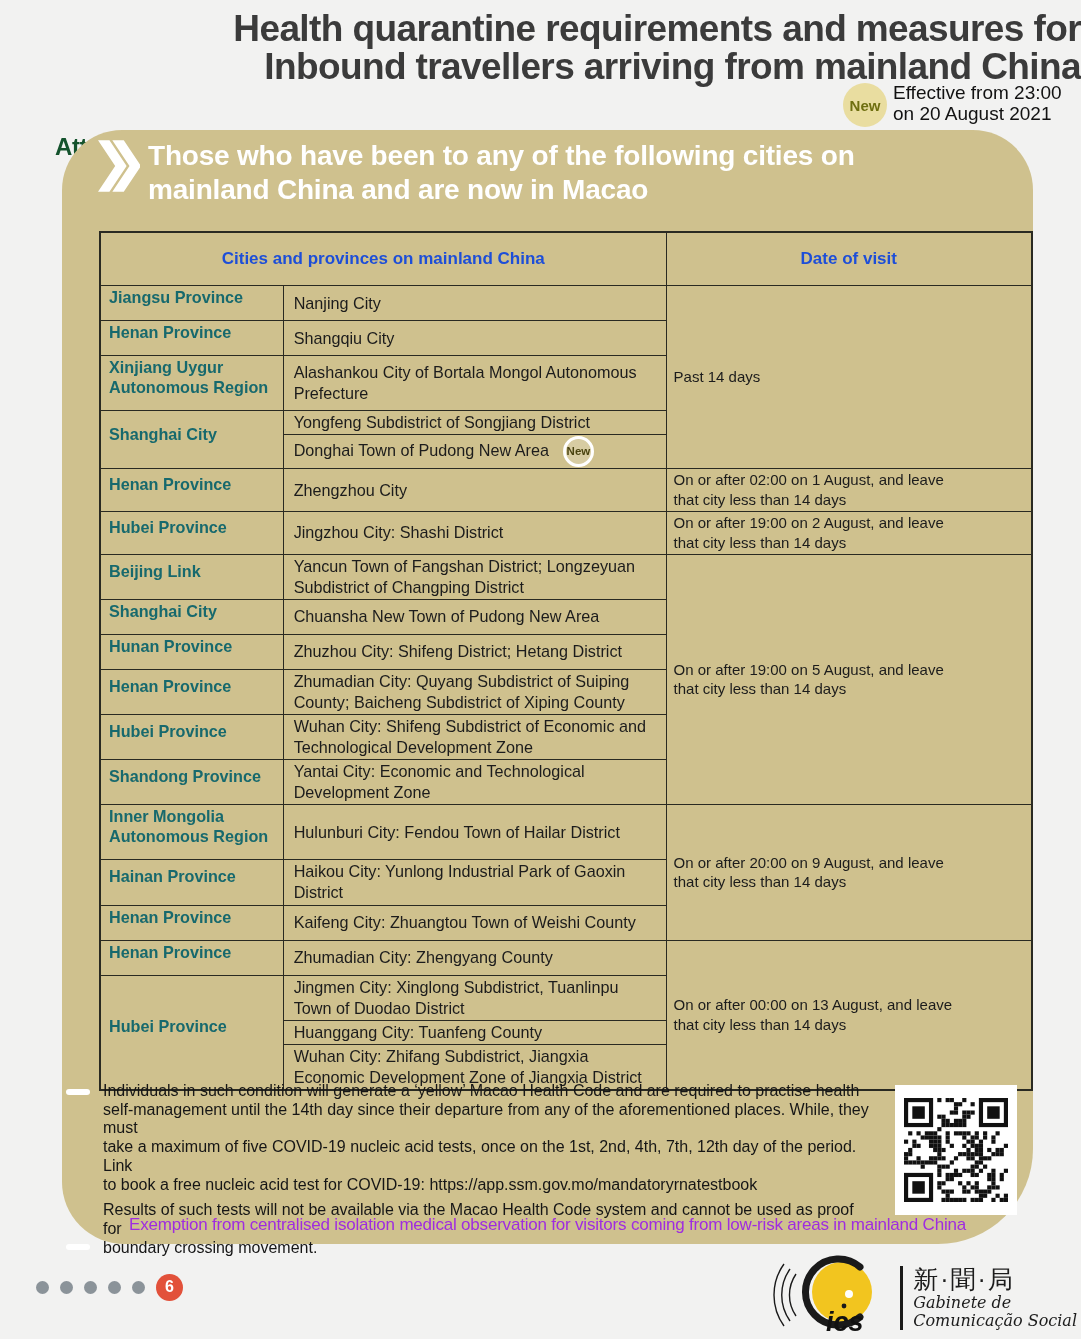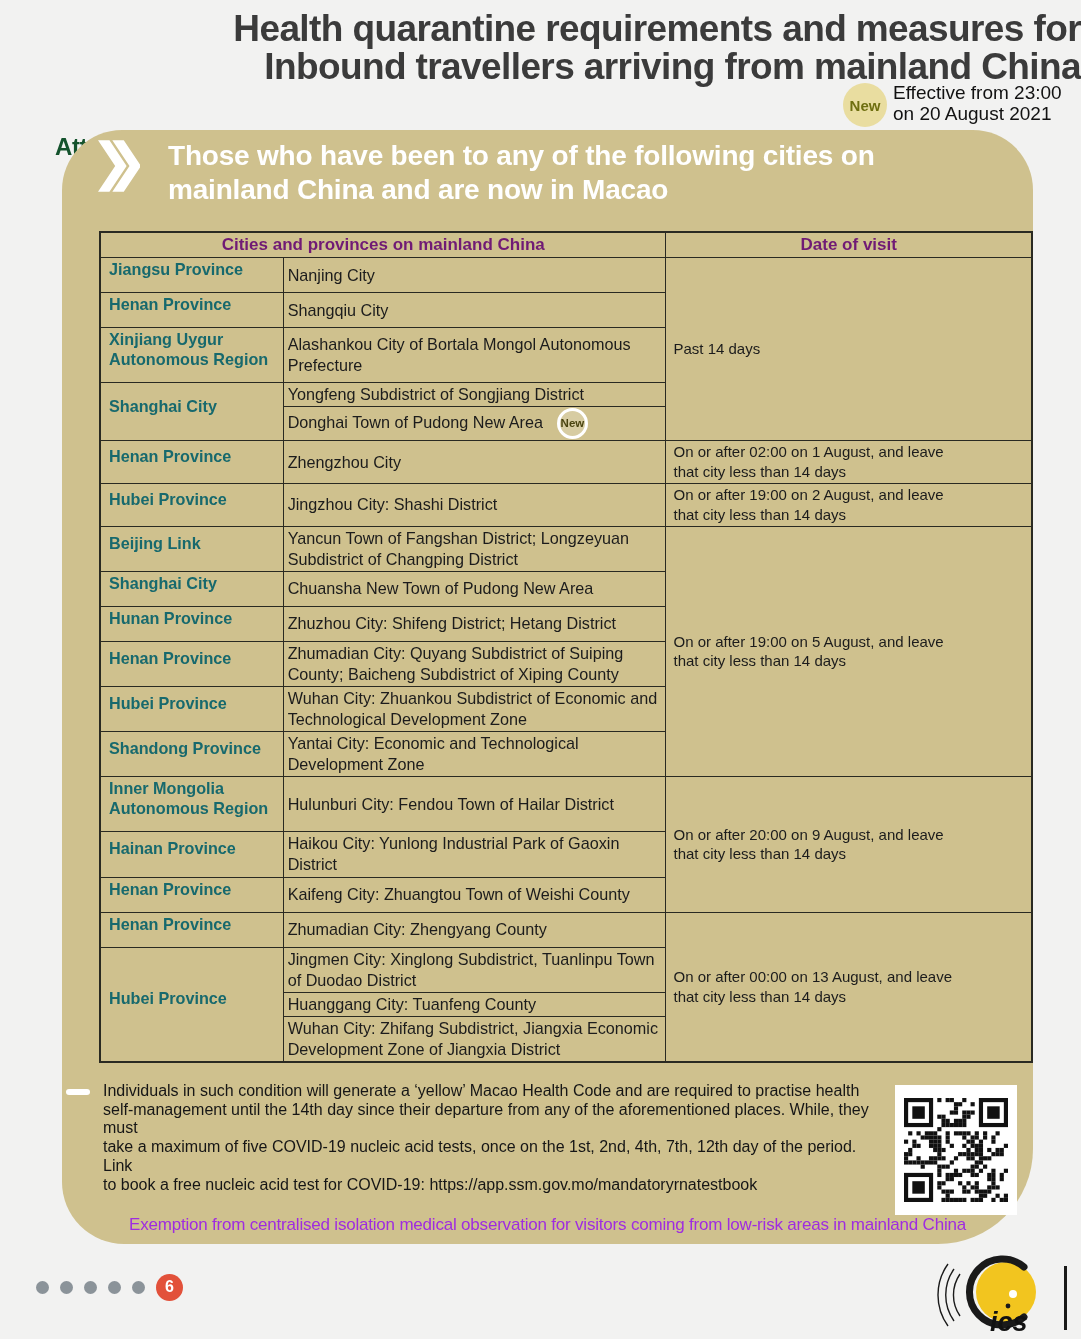--- a/index.html
+++ b/index.html
@@ -40,7 +40,7 @@
     background:#cfc18e;
     border-radius:60px 60px 95px 62px;
   }
-  .lead { position:absolute; left:36px; top:9px; display:flex; gap:28px; }
+  .lead { position:absolute; left:36px; top:9px; display:flex; gap:8px; }
   .lead-text {
     font-size:28px; font-weight:bold; color:#ffffff; line-height:1.2; letter-spacing:-0.2px;
   }

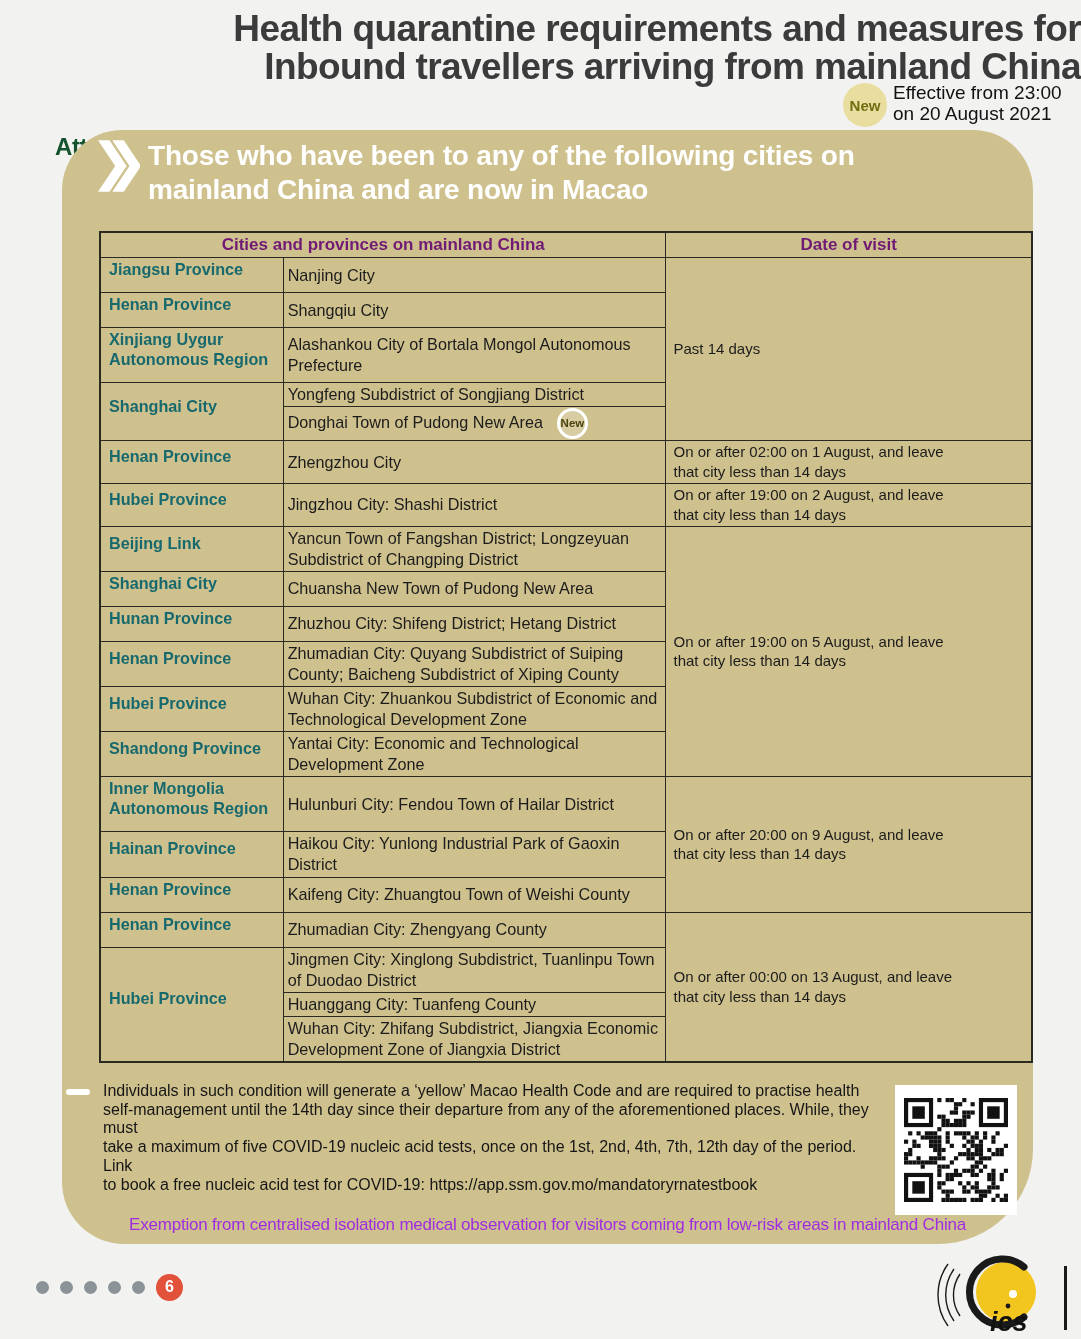--- a/index.html
+++ b/index.html
@@ -50,8 +50,8 @@
   table { border-collapse:collapse; border:2px solid #2a2a22; background:transparent; }
   th, td { border:1.2px solid #2a2a22; vertical-align:middle; }
   th {
-    font-size:17px; font-weight:bold; color:#701a75;
-    text-align:center; padding:2px 4px; height:24px;
+    font-size:17px; font-weight:bold; color:#1d4ed8;
+    text-align:center; padding:16px 4px; height:24px;
   }
   td.province {
     width:185px; color:#17696d; font-weight:bold; font-size:16.2px;

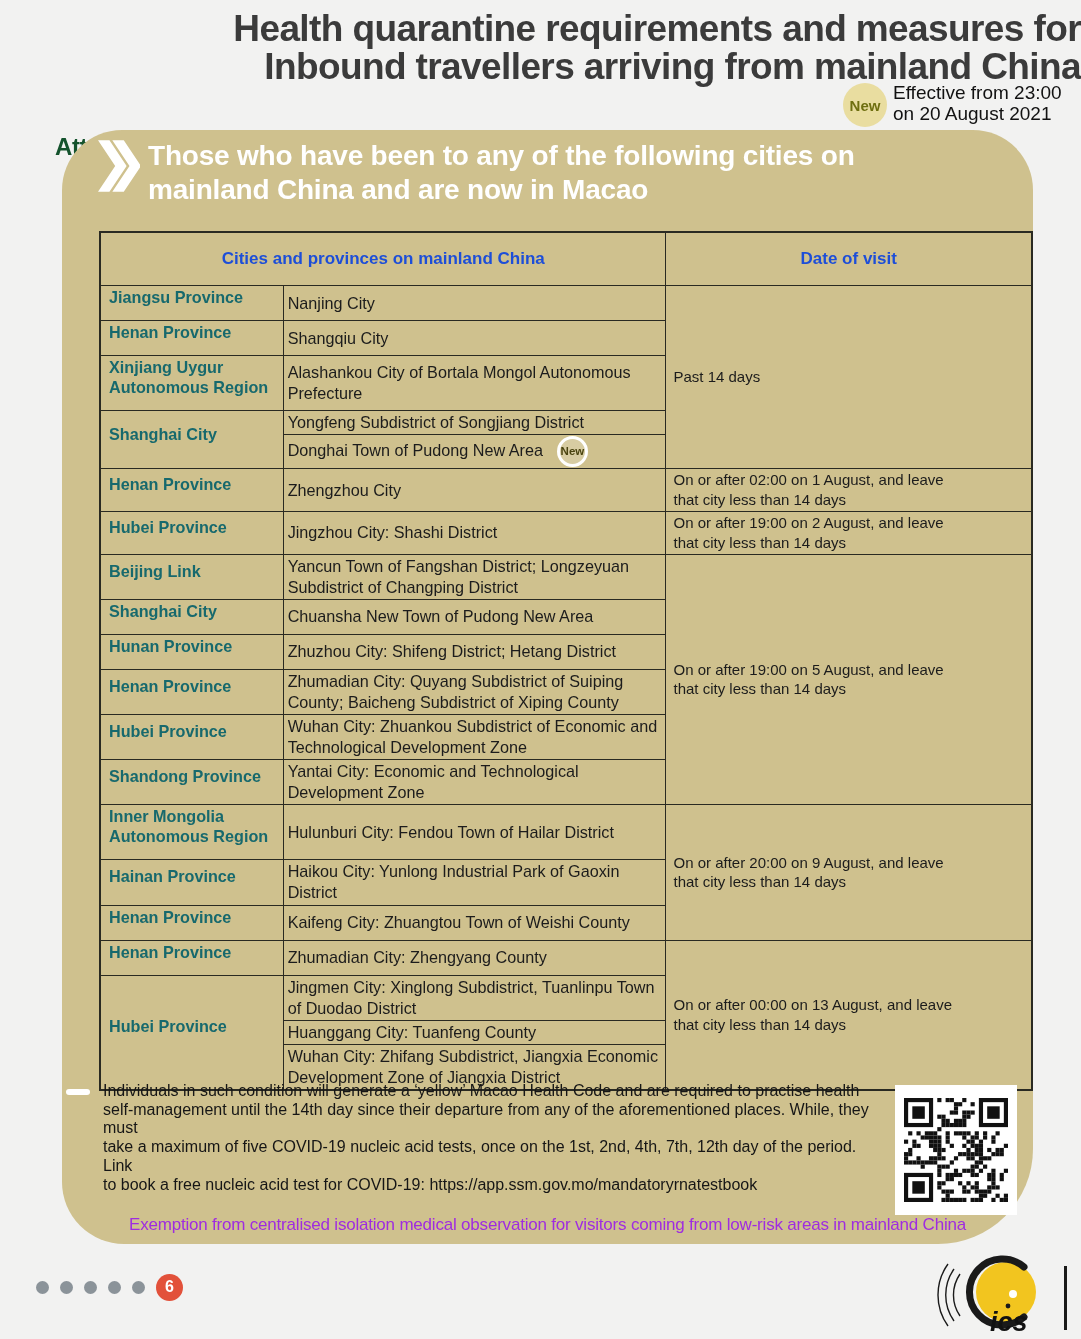--- a/index.html
+++ b/index.html
@@ -59,7 +59,7 @@
   }
   td.city {
     width:390px; font-size:16.2px; color:#1c1c1c;
-    padding:1px 6px 1px 4px; line-height:1.3;
+    padding:1px 6px 1px 10px; line-height:1.3;
   }
   td.date {
     width:374px; font-size:15px; color:#1c1c1c;

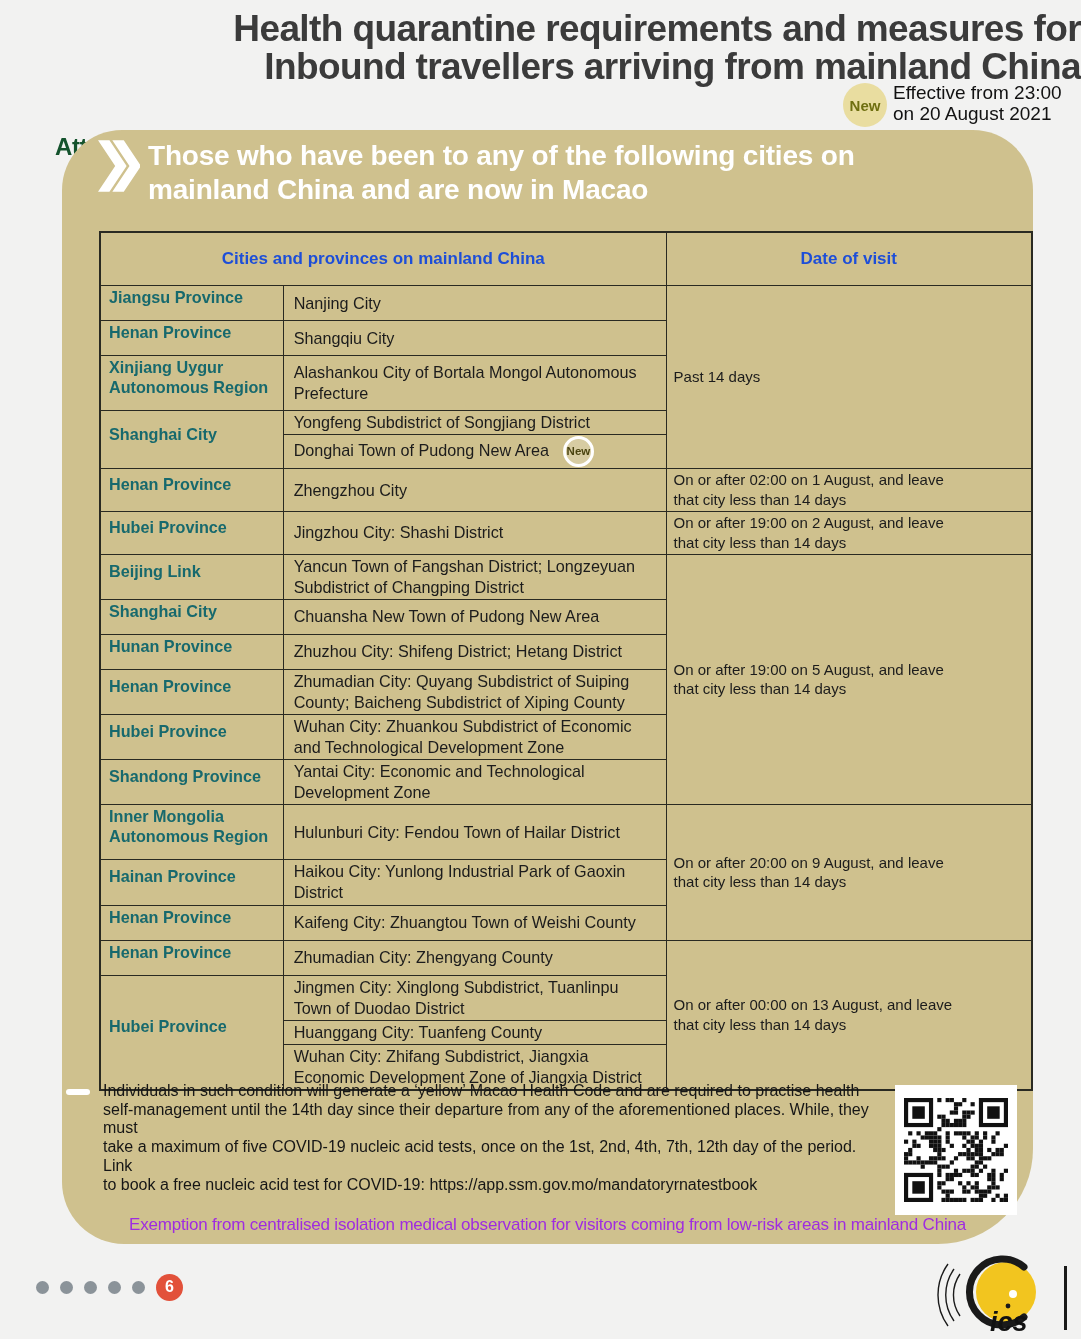--- a/index.html
+++ b/index.html
@@ -202,7 +202,7 @@
           </tr>
           <tr>
             <td class="province">Hubei Province</td>
-            <td class="city">Wuhan City: Zhuankou Subdistrict of Economic and Technological Development Zone</td>
+            <td class="city">Wuhan City: Shifeng Subdistrict of Economic and Technological Development Zone</td>
           </tr>
           <tr>
             <td class="province">Shandong Province</td>

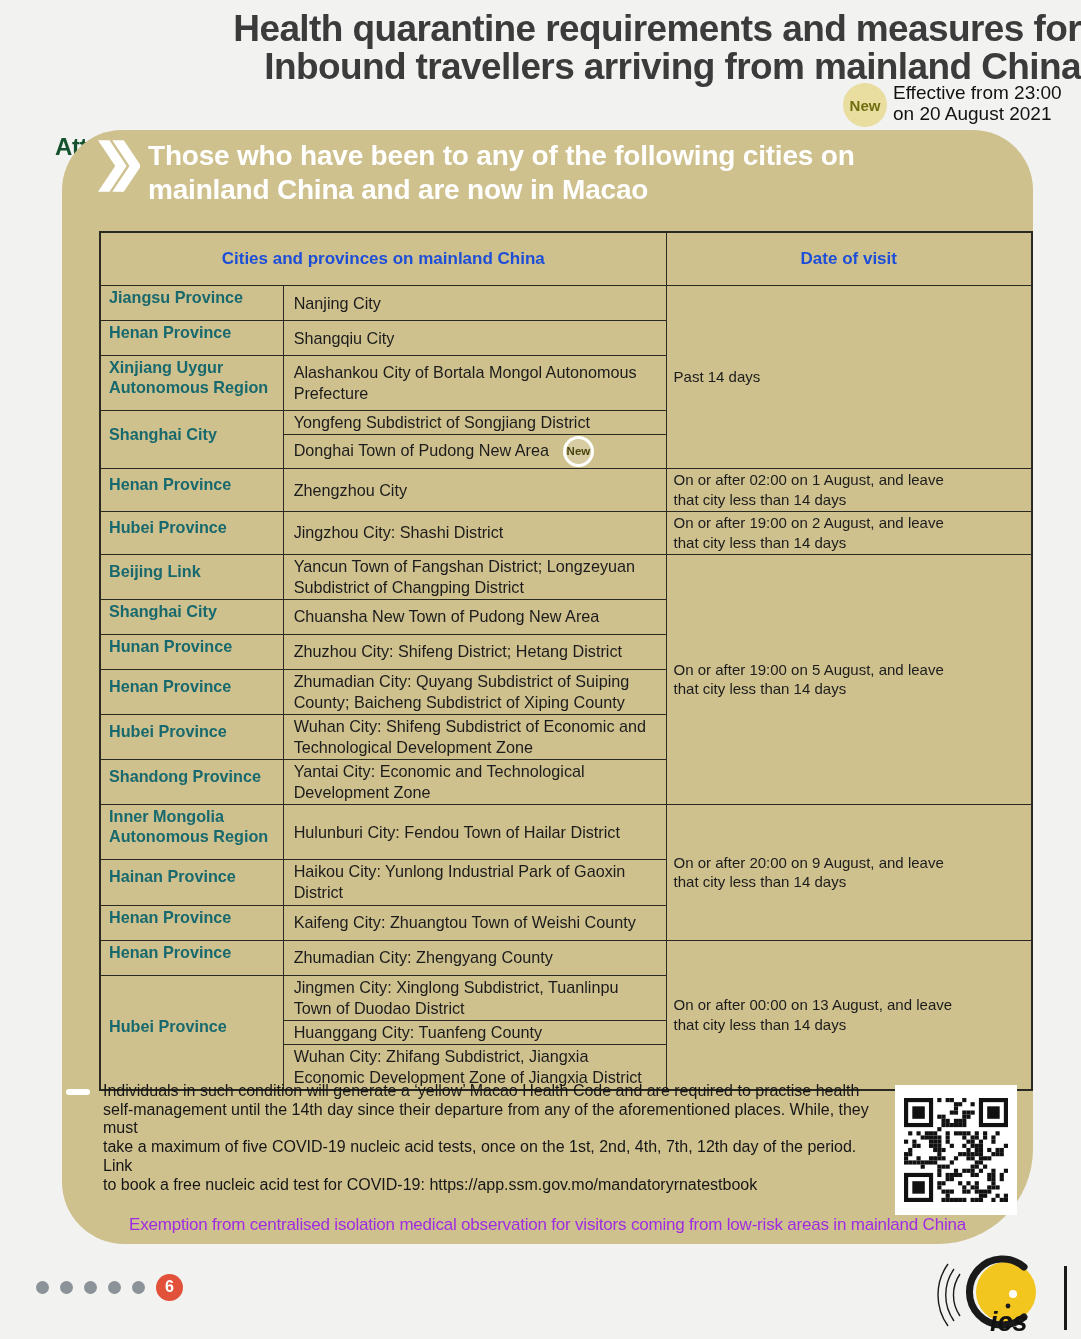--- a/index.html
+++ b/index.html
@@ -250,6 +250,11 @@
 self-management until the 14th day since their departure from any of the aforementioned places. While, they must
 take a maximum of five COVID-19 nucleic acid tests, once on the 1st, 2nd, 4th, 7th, 12th day of the period. Link
 to book a free nucleic acid test for COVID-19: https://app.ssm.gov.mo/mandatoryrnatestbook</div>
+      </div>
+      <div class="note end">
+        <span class="note-dash"></span>
+        <div class="note-text pre">Results of such tests will not be available via the Macao Health Code system and cannot be used as proof for
+boundary crossing movement.</div>
       </div>
     </div>
     <div class="qr-box">

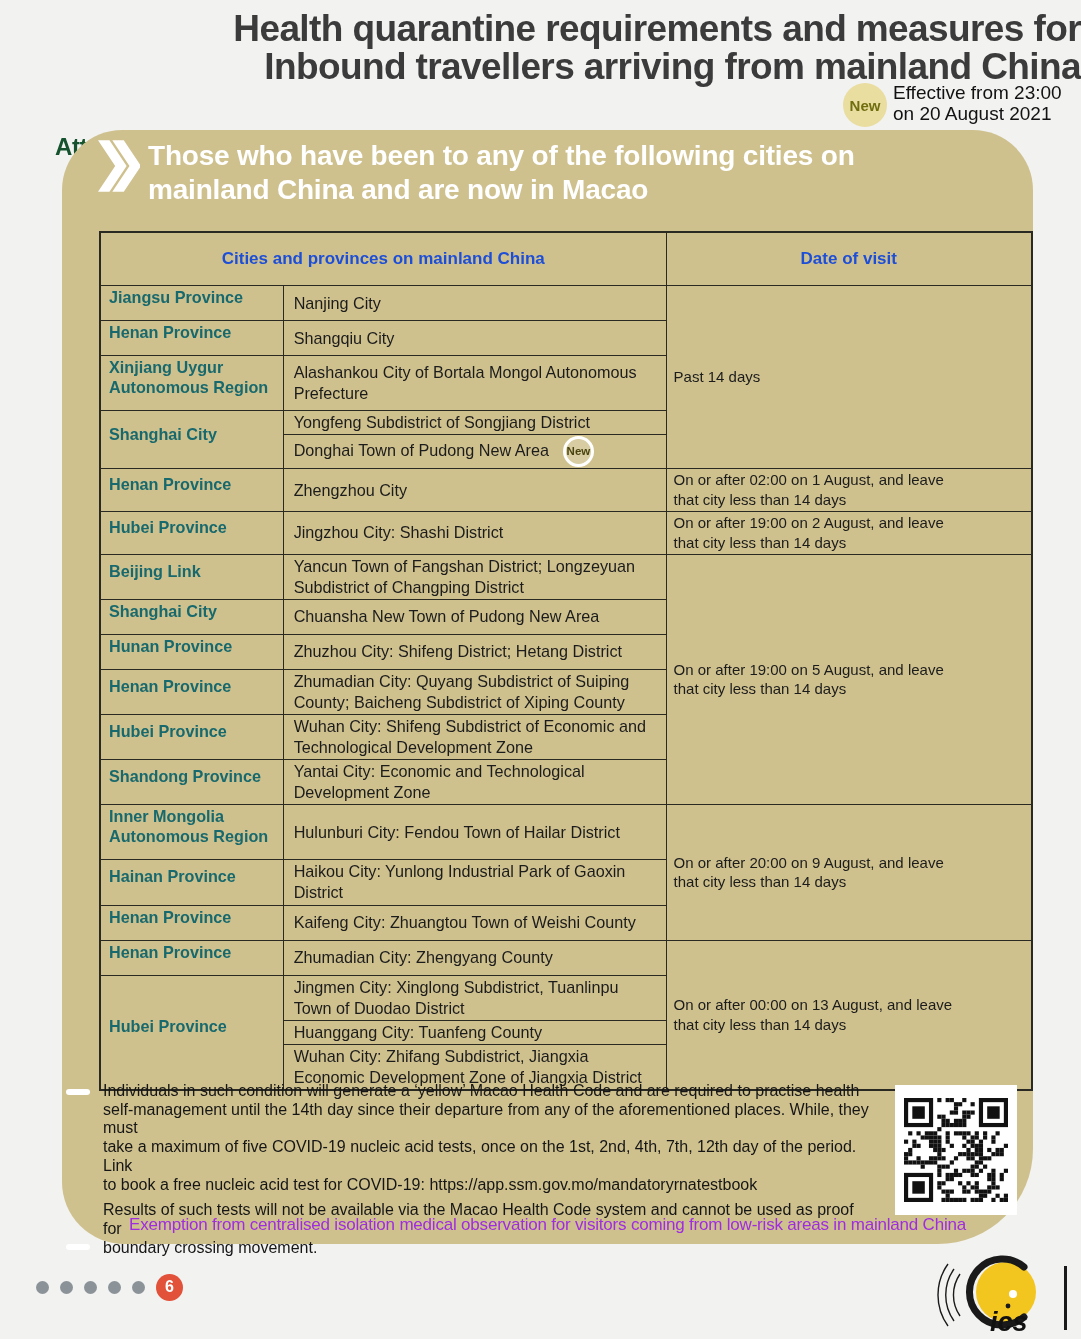--- a/index.html
+++ b/index.html
@@ -489,6 +489,11 @@
     </svg>
   </span>
   <span class="logo-divider"></span>
+  <div class="logo-text">
+    <div class="cjk">新·聞·局</div>
+    <div class="pt">Gabinete de</div>
+    <div class="pt">Comunicação Social</div>
+  </div>
 </div>
 
 </body></html>

